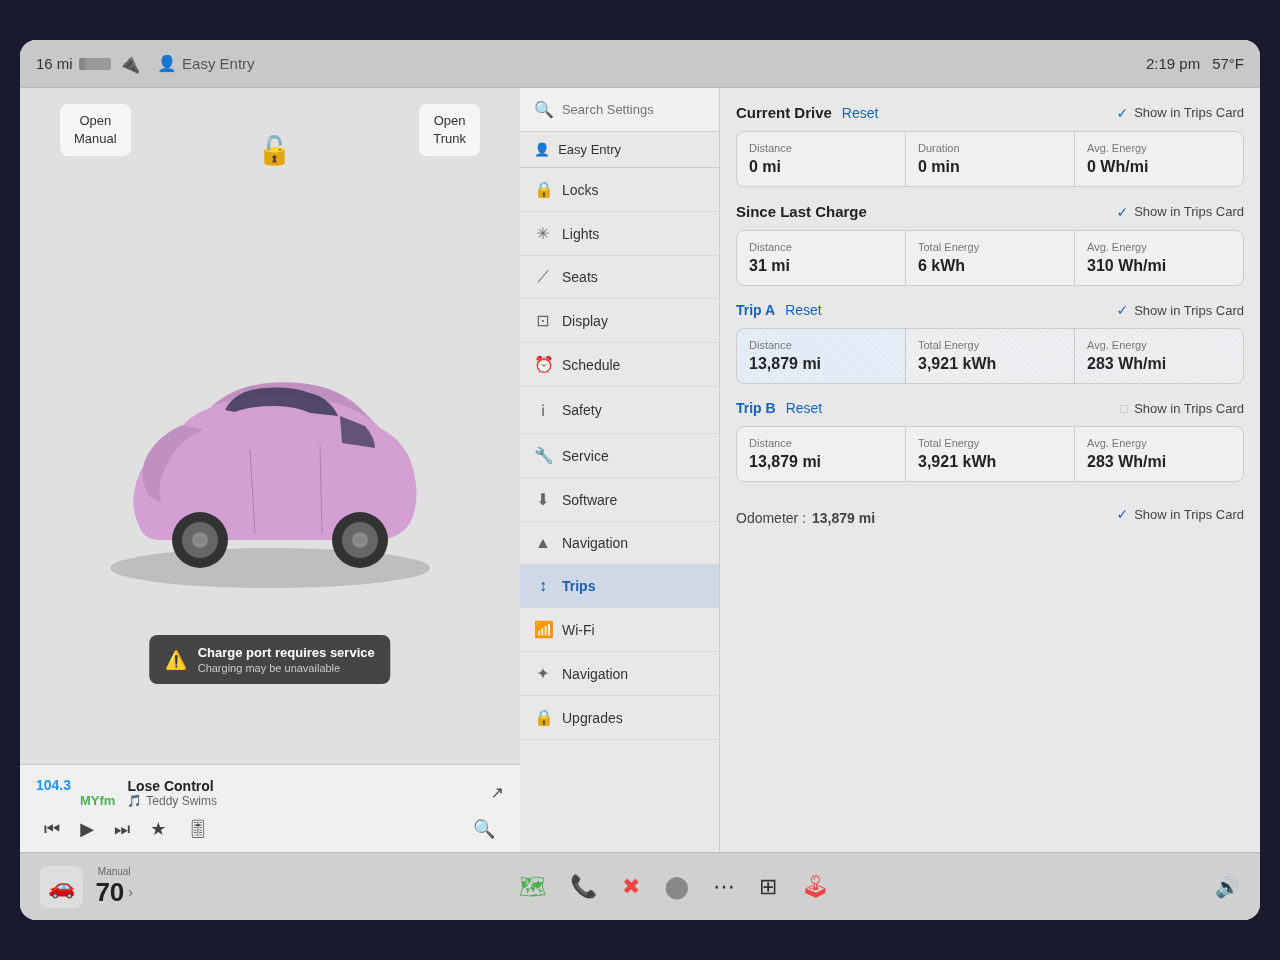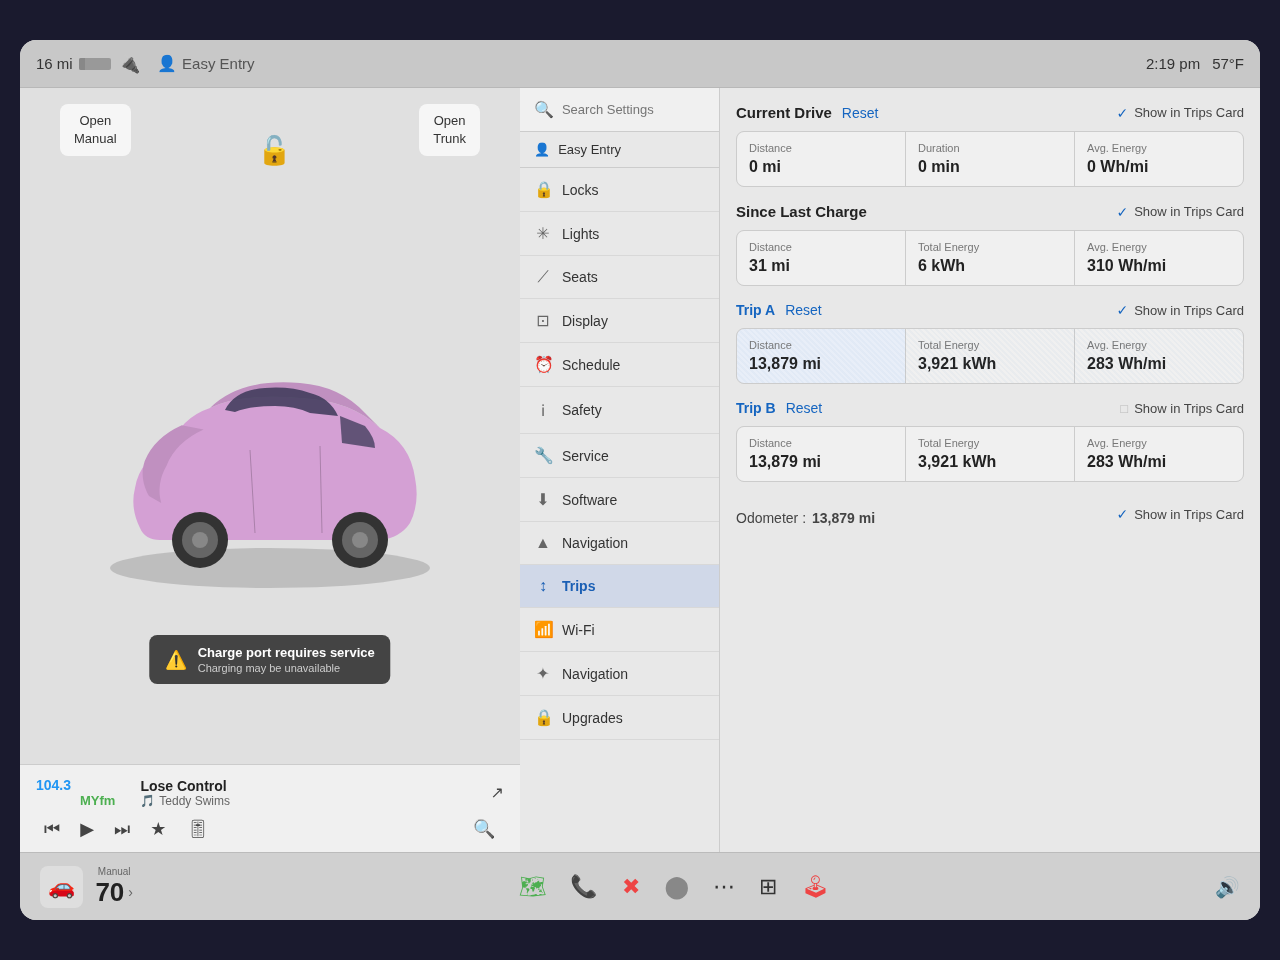--- a/index.html
+++ b/index.html
@@ -171,7 +171,7 @@
     }
     .song-info {
       flex: 1;
-      margin-left: 25px;
+      margin-left: 12px;
     }
     .song-title {
       font-weight: 700;

